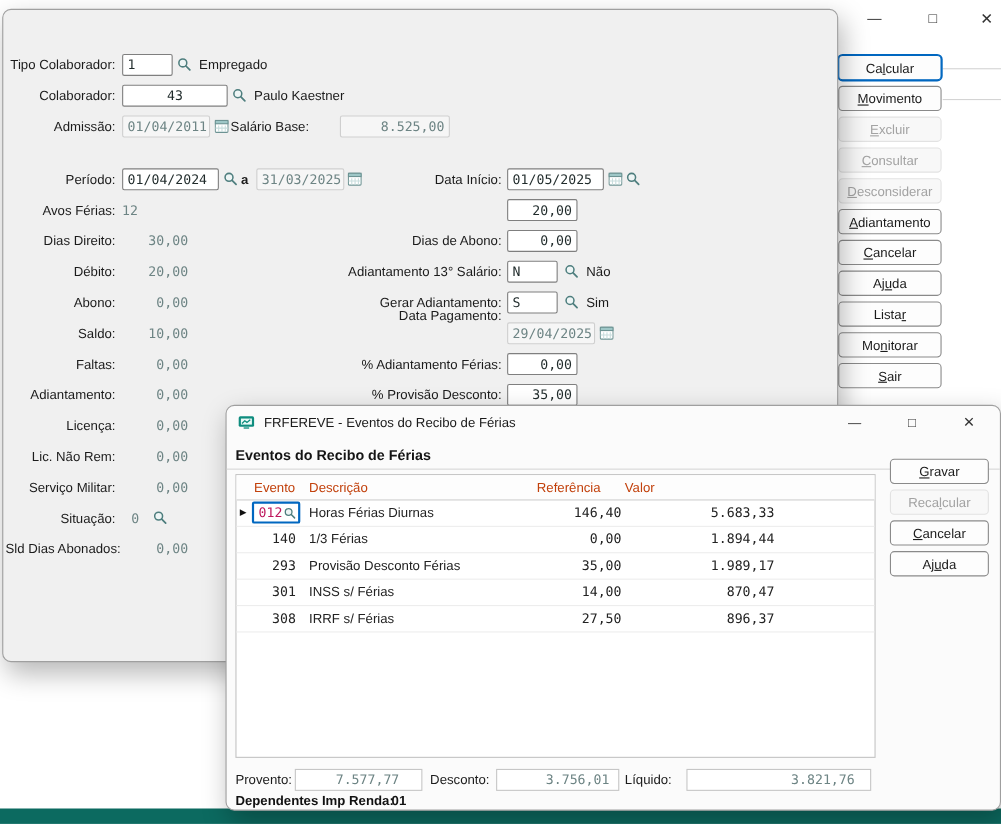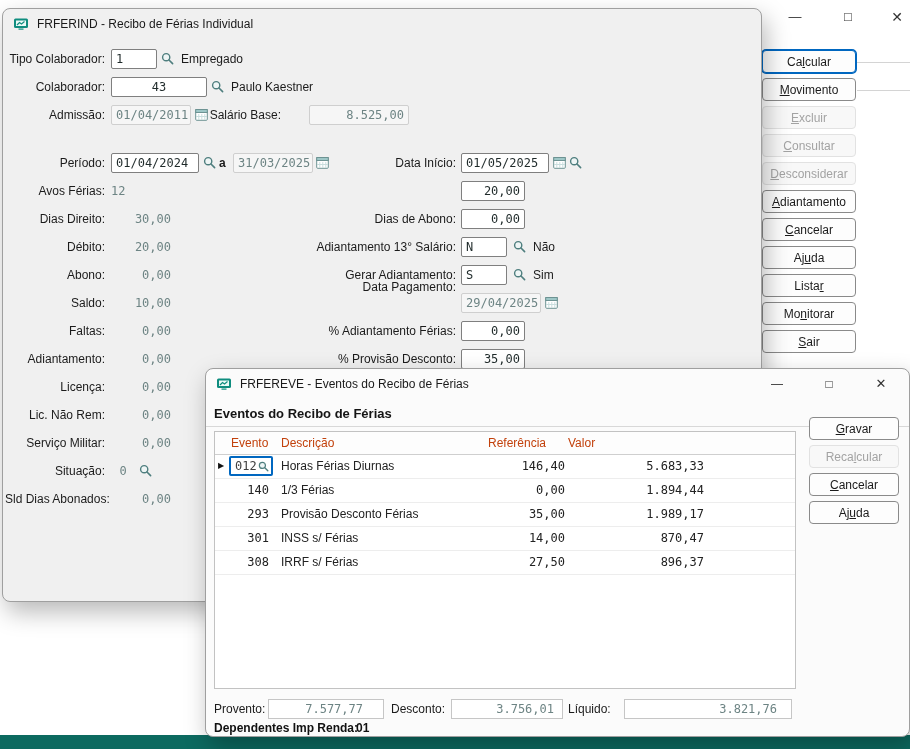--- a/index.html
+++ b/index.html
@@ -91,17 +91,6 @@
   <div class="btn" style="left:762px;top:330px;width:94px"><u>S</u>air</div>
 
   <div class="window main-win" style="left:2px;top:8px;width:758px;height:592px">
-    <div class="titlebar">
-      <span class="app-icn" style="line-height:0">
-        <svg width="16" height="16" viewBox="0 0 16 16">
-            <rect x="1" y="2.5" width="14" height="9.5" rx="1.5" fill="#0f8d7f"></rect>
-            <rect x="3" y="4.5" width="10" height="5.5" fill="#eafaf7"></rect>
-            <path d="M4 9 L6.5 6.5 L8.5 8 L11.5 5.5" fill="none" stroke="#0f8d7f" stroke-width="1.2"></path>
-            <rect x="5.5" y="12.5" width="5" height="1.2" fill="#0f8d7f"></rect>
-          </svg>
-      </span>
-      <span class="title-text">FRFERIND - Recibo de Férias Individual</span>
-    </div>
 
     <div class="lbl" style="left:2px;top:40px;width:100px">Tipo Colaborador:</div>
     <div class="fld" style="left:108px;top:40px;width:46px">1</div>

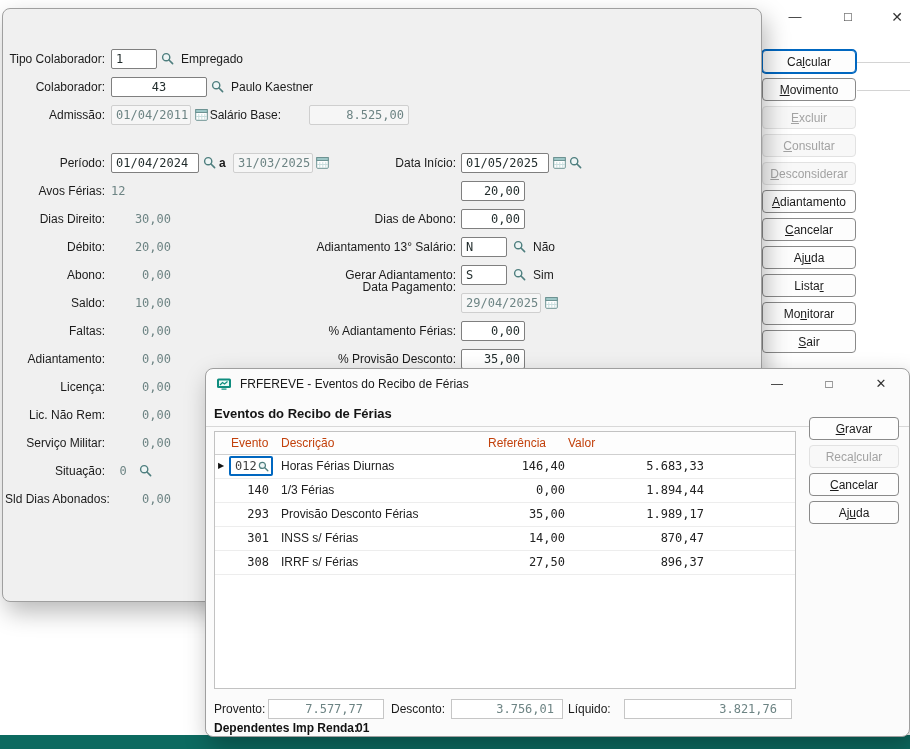--- a/index.html
+++ b/index.html
@@ -56,7 +56,7 @@
   .cell-focus{position:absolute;left:14px;top:2px;width:44px;height:20px;box-sizing:border-box;
               background:#fff;border:2px solid var(--accent,#0067c0);border-radius:2px;display:flex;
               align-items:center;justify-content:space-between;padding:0 2px 0 4px;
-              font-family:"DejaVu Sans Mono",monospace;font-size:12px;color:#404040;}
+              font-family:"DejaVu Sans Mono",monospace;font-size:12px;color:#be185d;}
   .tot{position:absolute;height:20px;box-sizing:border-box;background:#fff;border:1px solid #c6c6c6;
        font-family:"DejaVu Sans Mono",monospace;font-size:12px;color:var(--readonly-text,#6d8484);
        display:flex;align-items:center;justify-content:flex-end;}

